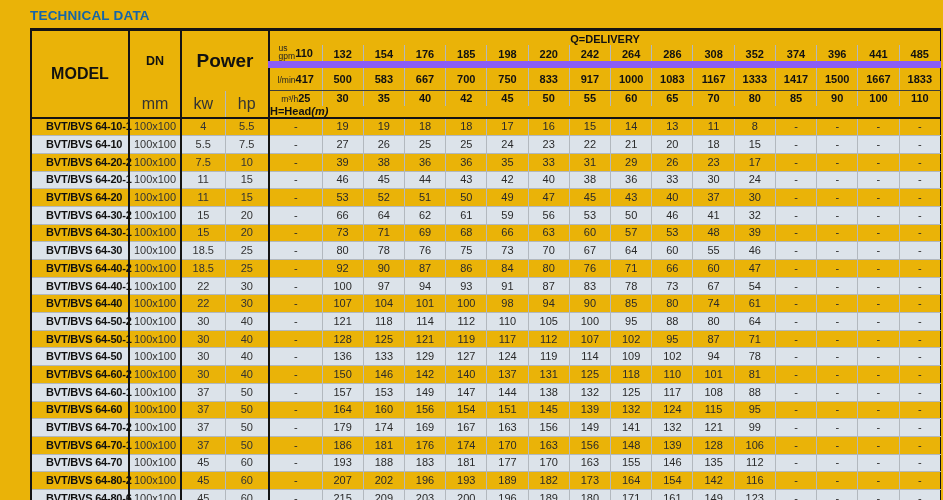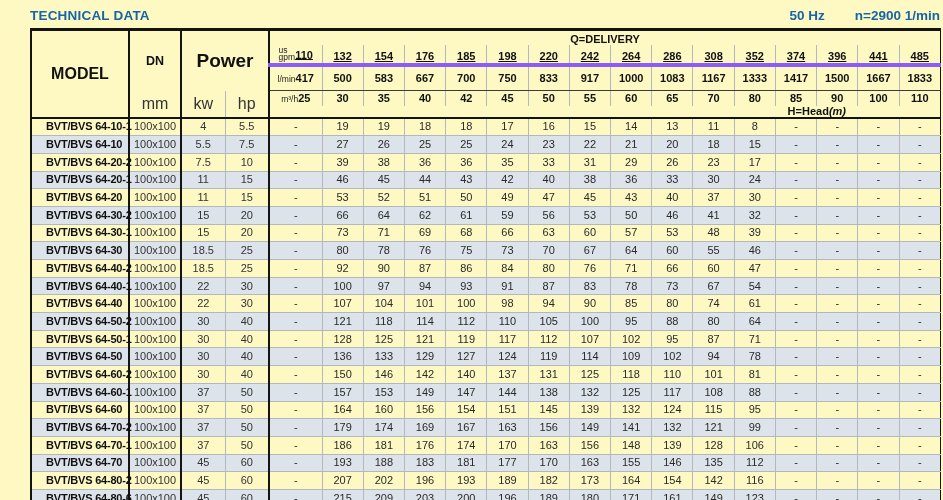--- a/index.html
+++ b/index.html
@@ -8,7 +8,7 @@
     font-family:"Liberation Sans", sans-serif;
     -webkit-font-smoothing:antialiased;
   }
-  .page { position:absolute; inset:0; background:#fef9c3; }
+  .page { position:absolute; inset:0; background:#eab308; }
 
   
   .topbar {

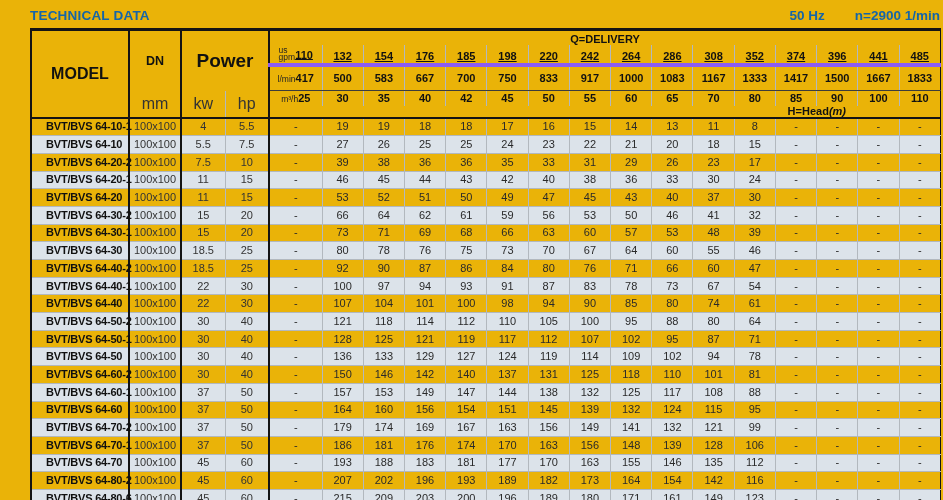--- a/index.html
+++ b/index.html
@@ -76,10 +76,6 @@
 
   <div class="topbar">
     <div class="title">TECHNICAL DATA</div>
-    <div class="topbar-right">
-      <span>50 Hz</span>
-      <span>n=2900 1/min</span>
-    </div>
   </div>
 
   <table class="tech">

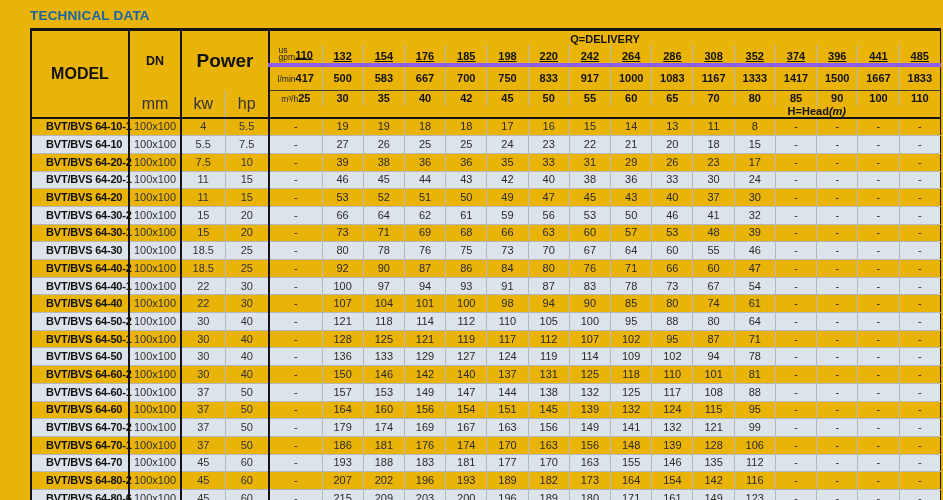--- a/index.html
+++ b/index.html
@@ -40,7 +40,7 @@
   tr.r-qdel { height:15px; }
   .qdel { font-size:11px; text-align:center; vertical-align:bottom; line-height:12px; }
   tr.r-gpm { height:20px; }
-  .r-gpm th.dcol { vertical-align:bottom; padding-bottom:1px; border-bottom:4px solid #8b5cf6;text-decoration:underline; }
+  .r-gpm th.dcol { vertical-align:bottom; padding-bottom:1px; border-bottom:7px solid #8b5cf6; }
   tr.r-lmin { height:26px; }
   .r-lmin th.dcol { vertical-align:middle; border-bottom:1px solid #3c3c3c; }
   tr.r-m3h { height:15px; }

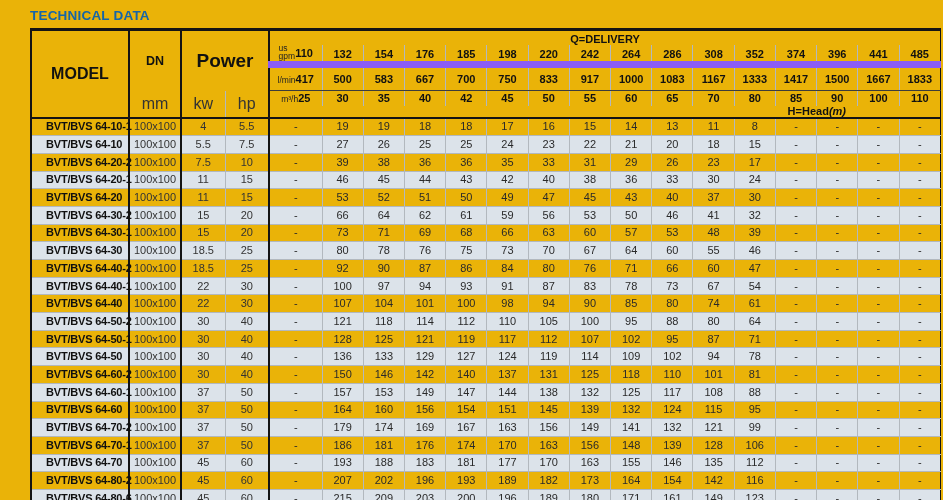--- a/index.html
+++ b/index.html
@@ -46,7 +46,7 @@
   tr.r-m3h { height:15px; }
   .r-m3h th.dcol { vertical-align:middle; }
   tr.r-head { height:12px; }
-  .headm { font-size:11px; text-align:right; vertical-align:top; line-height:11px; padding-right:94px; }
+  .headm { font-size:11px; text-align:left; vertical-align:top; line-height:11px; padding-right:94px; }
   .headm i { font-style:italic; }
   th.dcol { font-size:11px; text-align:center; white-space:nowrap; }
   th.dcol b { font-size:11px; }

